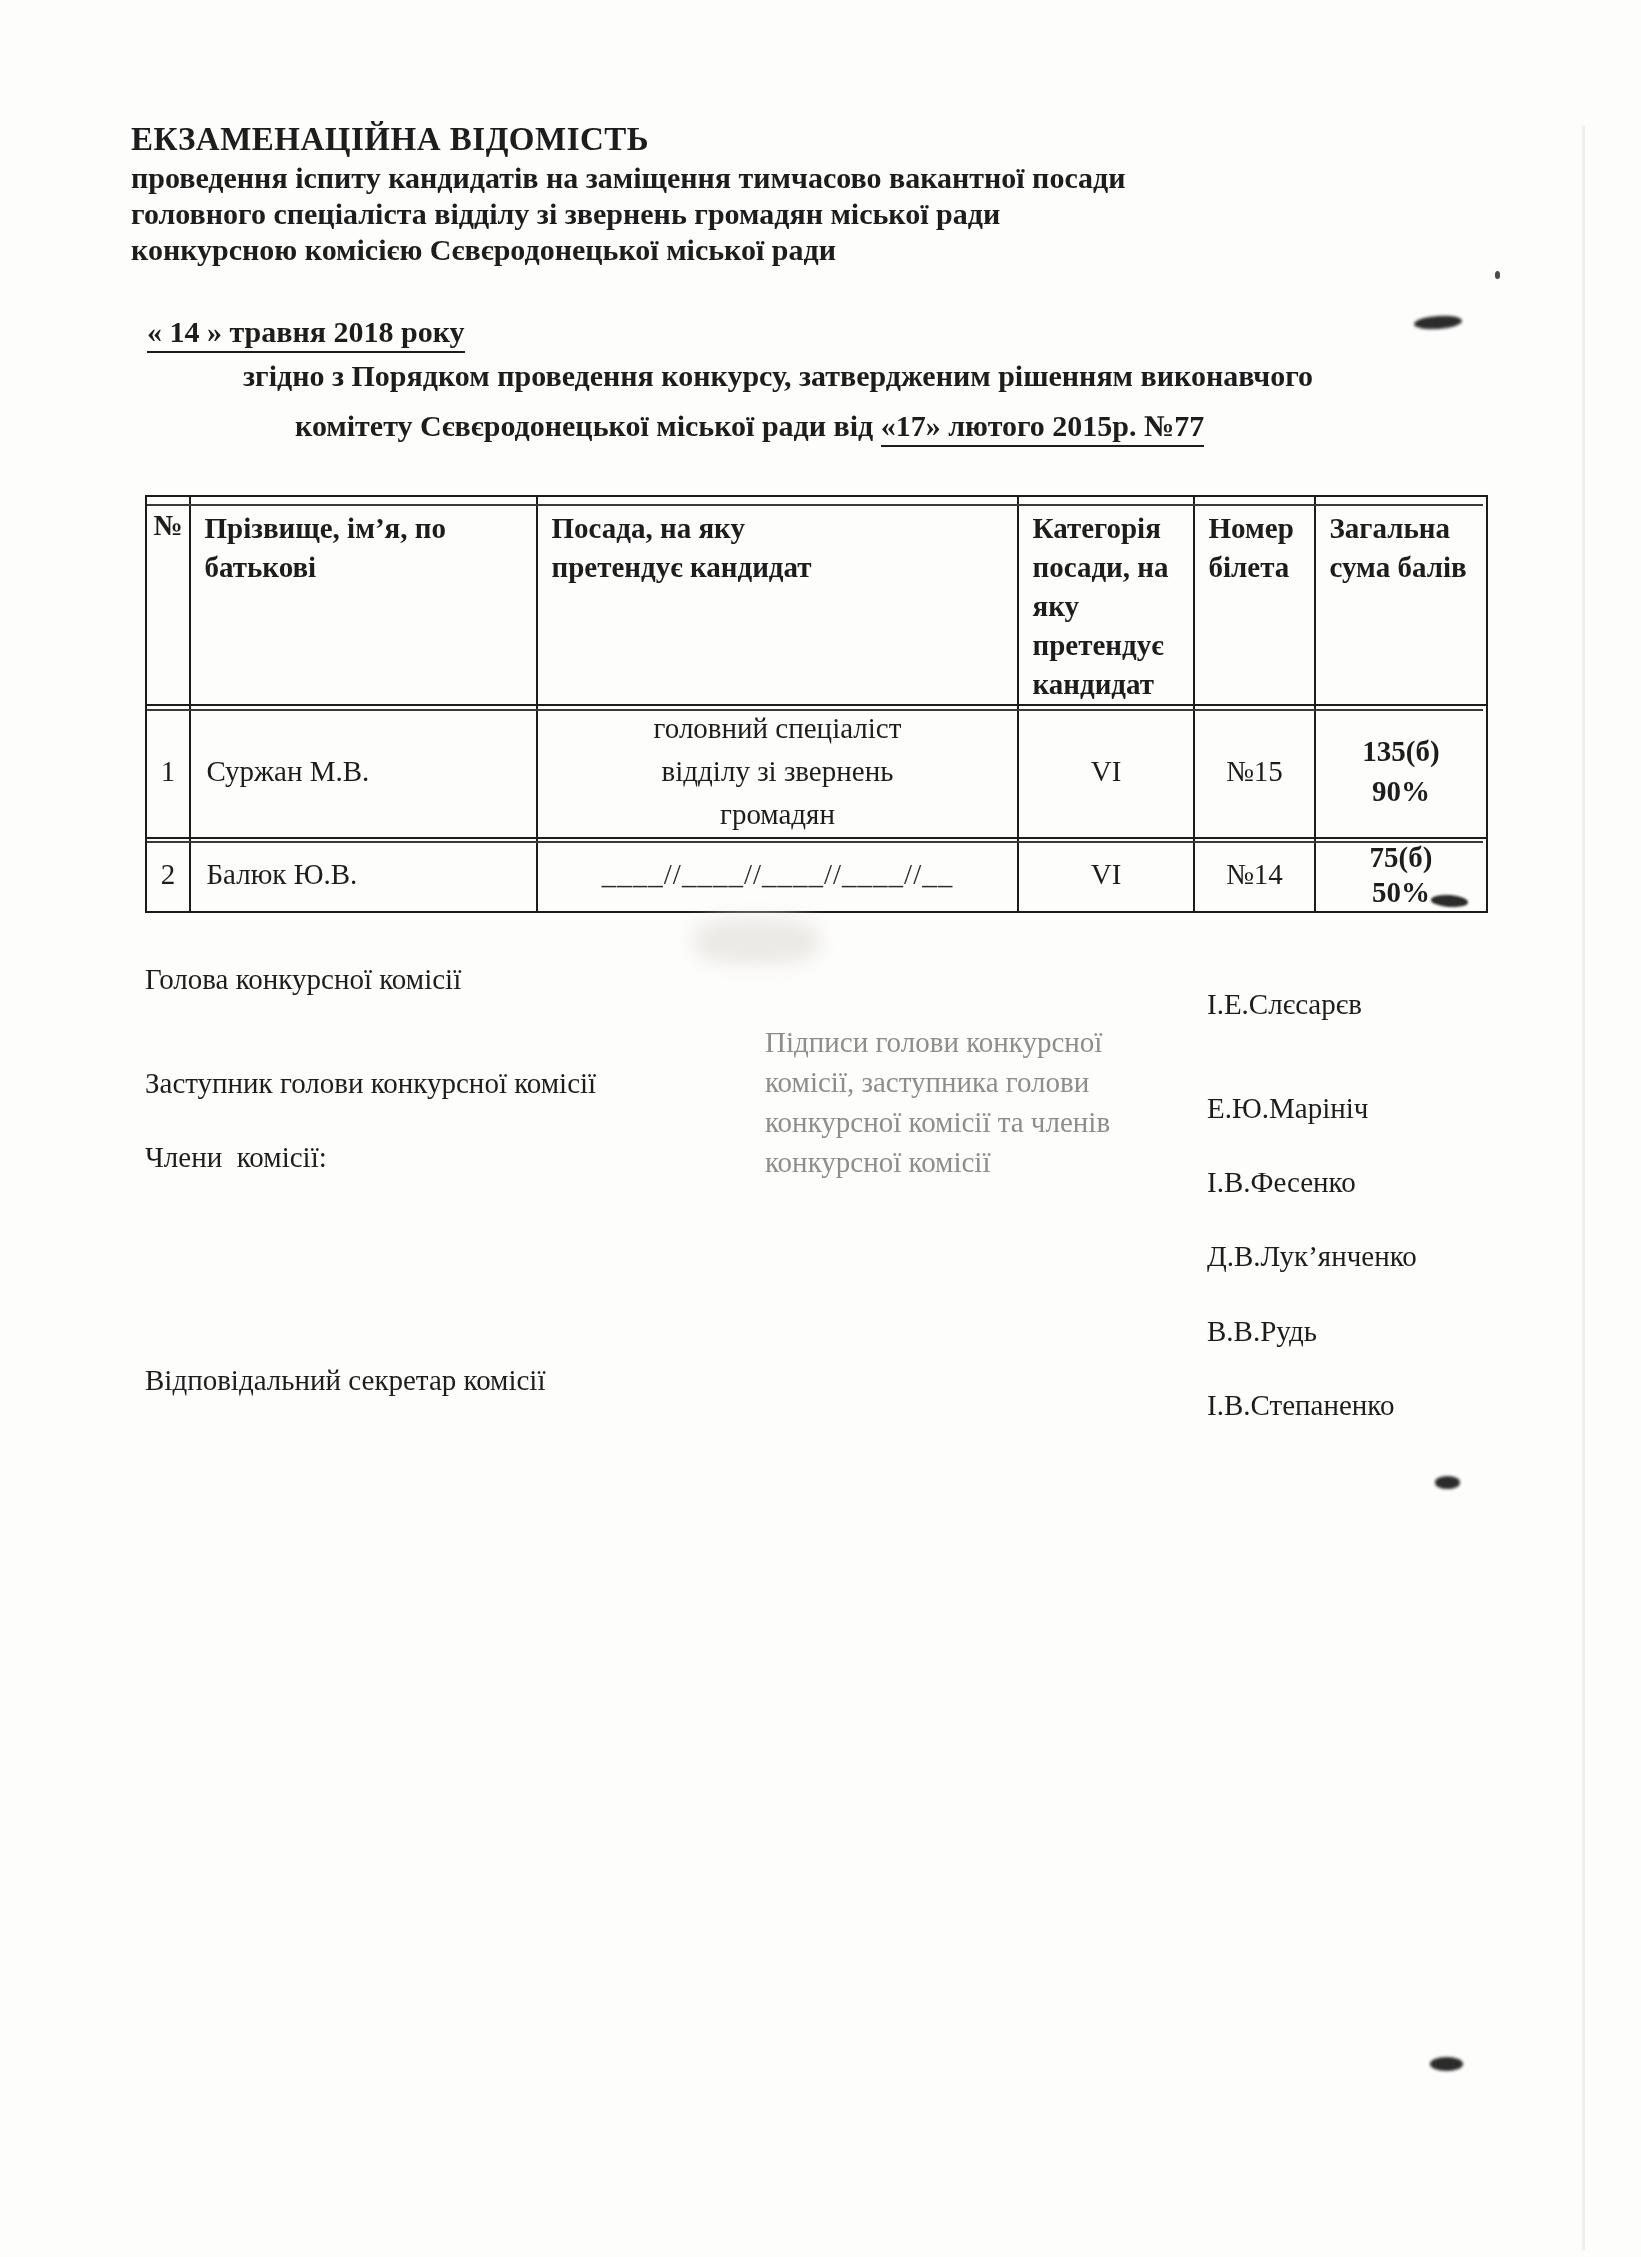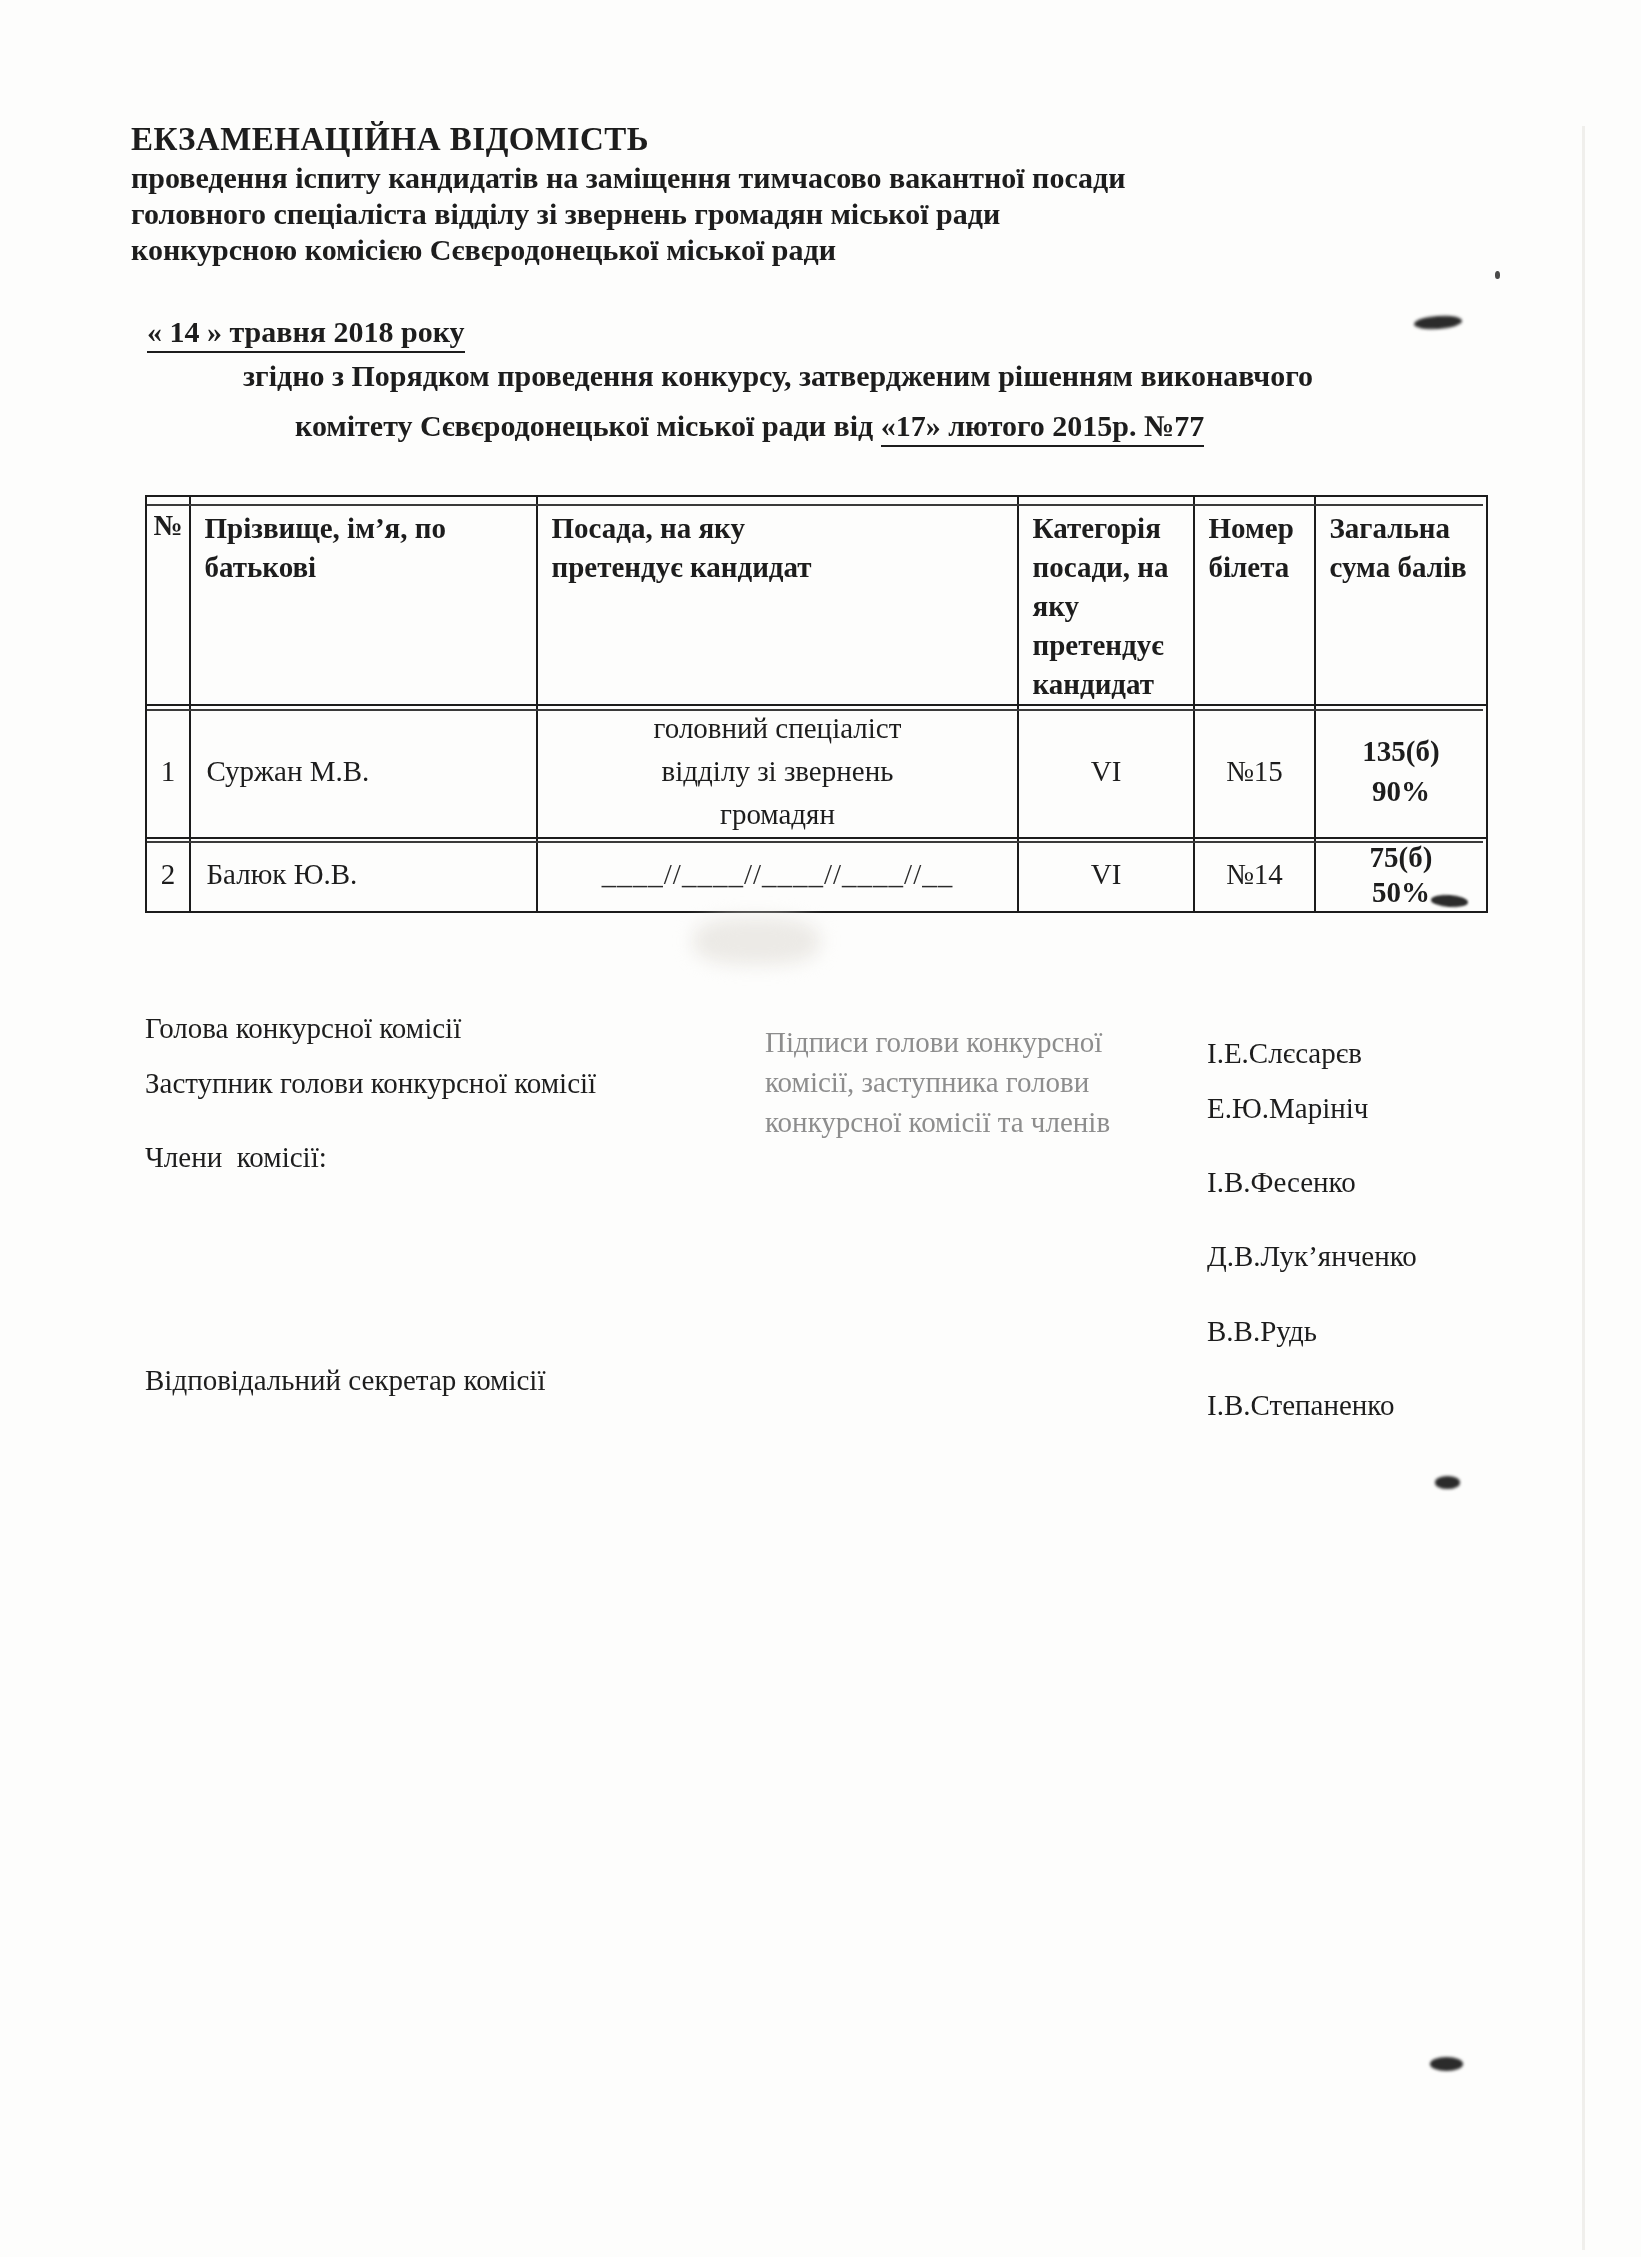--- a/index.html
+++ b/index.html
@@ -50,7 +50,7 @@
   .sig { position:absolute; left:145px; width:1381px; height:39px; font-size:29px; }
   .sig .lbl { white-space:pre; }
   .sig .nm  { position:absolute; left:1062px; top:0; white-space:pre;margin-top:25px; }
-  .sig1 { top:1012px; } .sig2 { top:1067px; } .sig3 { top:1141px; }
+  .sig1 { top:963px; } .sig2 { top:1067px; } .sig3 { top:1141px; }
   .sig4 { top:1215px; } .sig5 { top:1290px; } .sig6 { top:1364px; }
 
   .note { position:absolute; left:765px; top:1022px; width:454px;

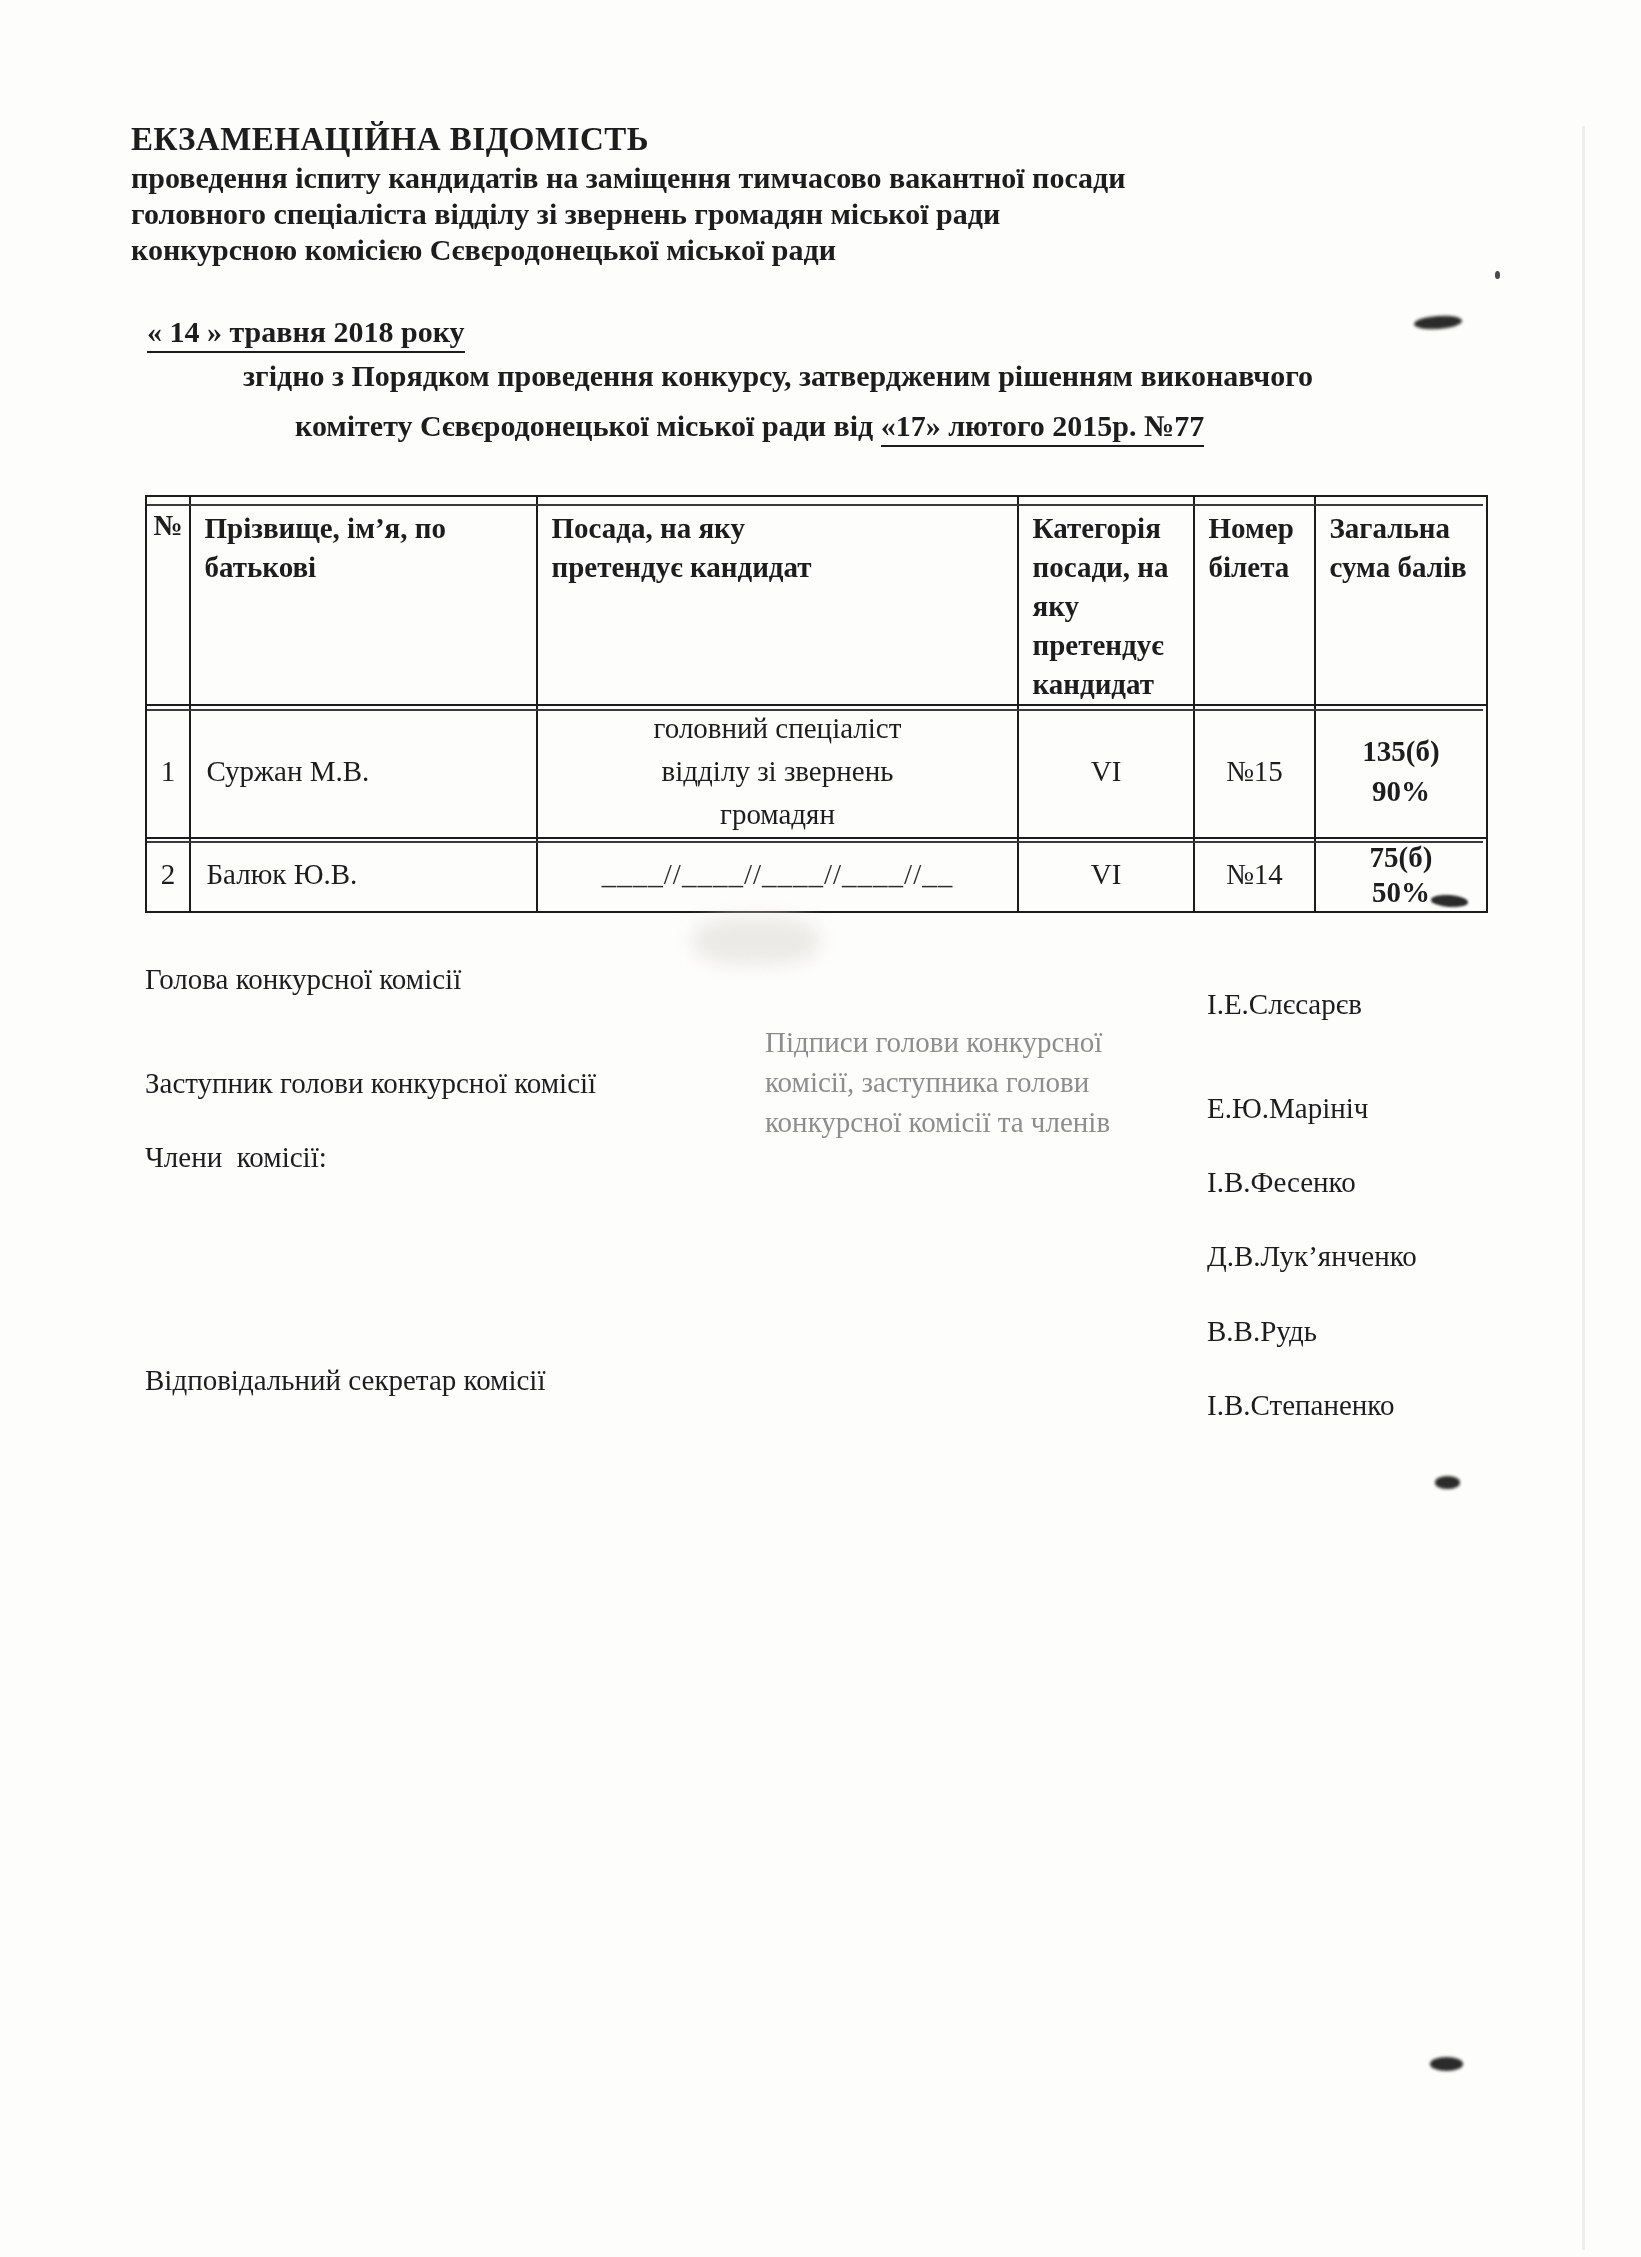--- a/index.html
+++ b/index.html
@@ -144,6 +144,7 @@
     <div>Підписи голови конкурсної</div>
     <div>комісії, заступника голови</div>
     <div>конкурсної комісії та членів</div>
+    <div>конкурсної комісії</div>
   </div>
 
   <div class="sig sig1">

